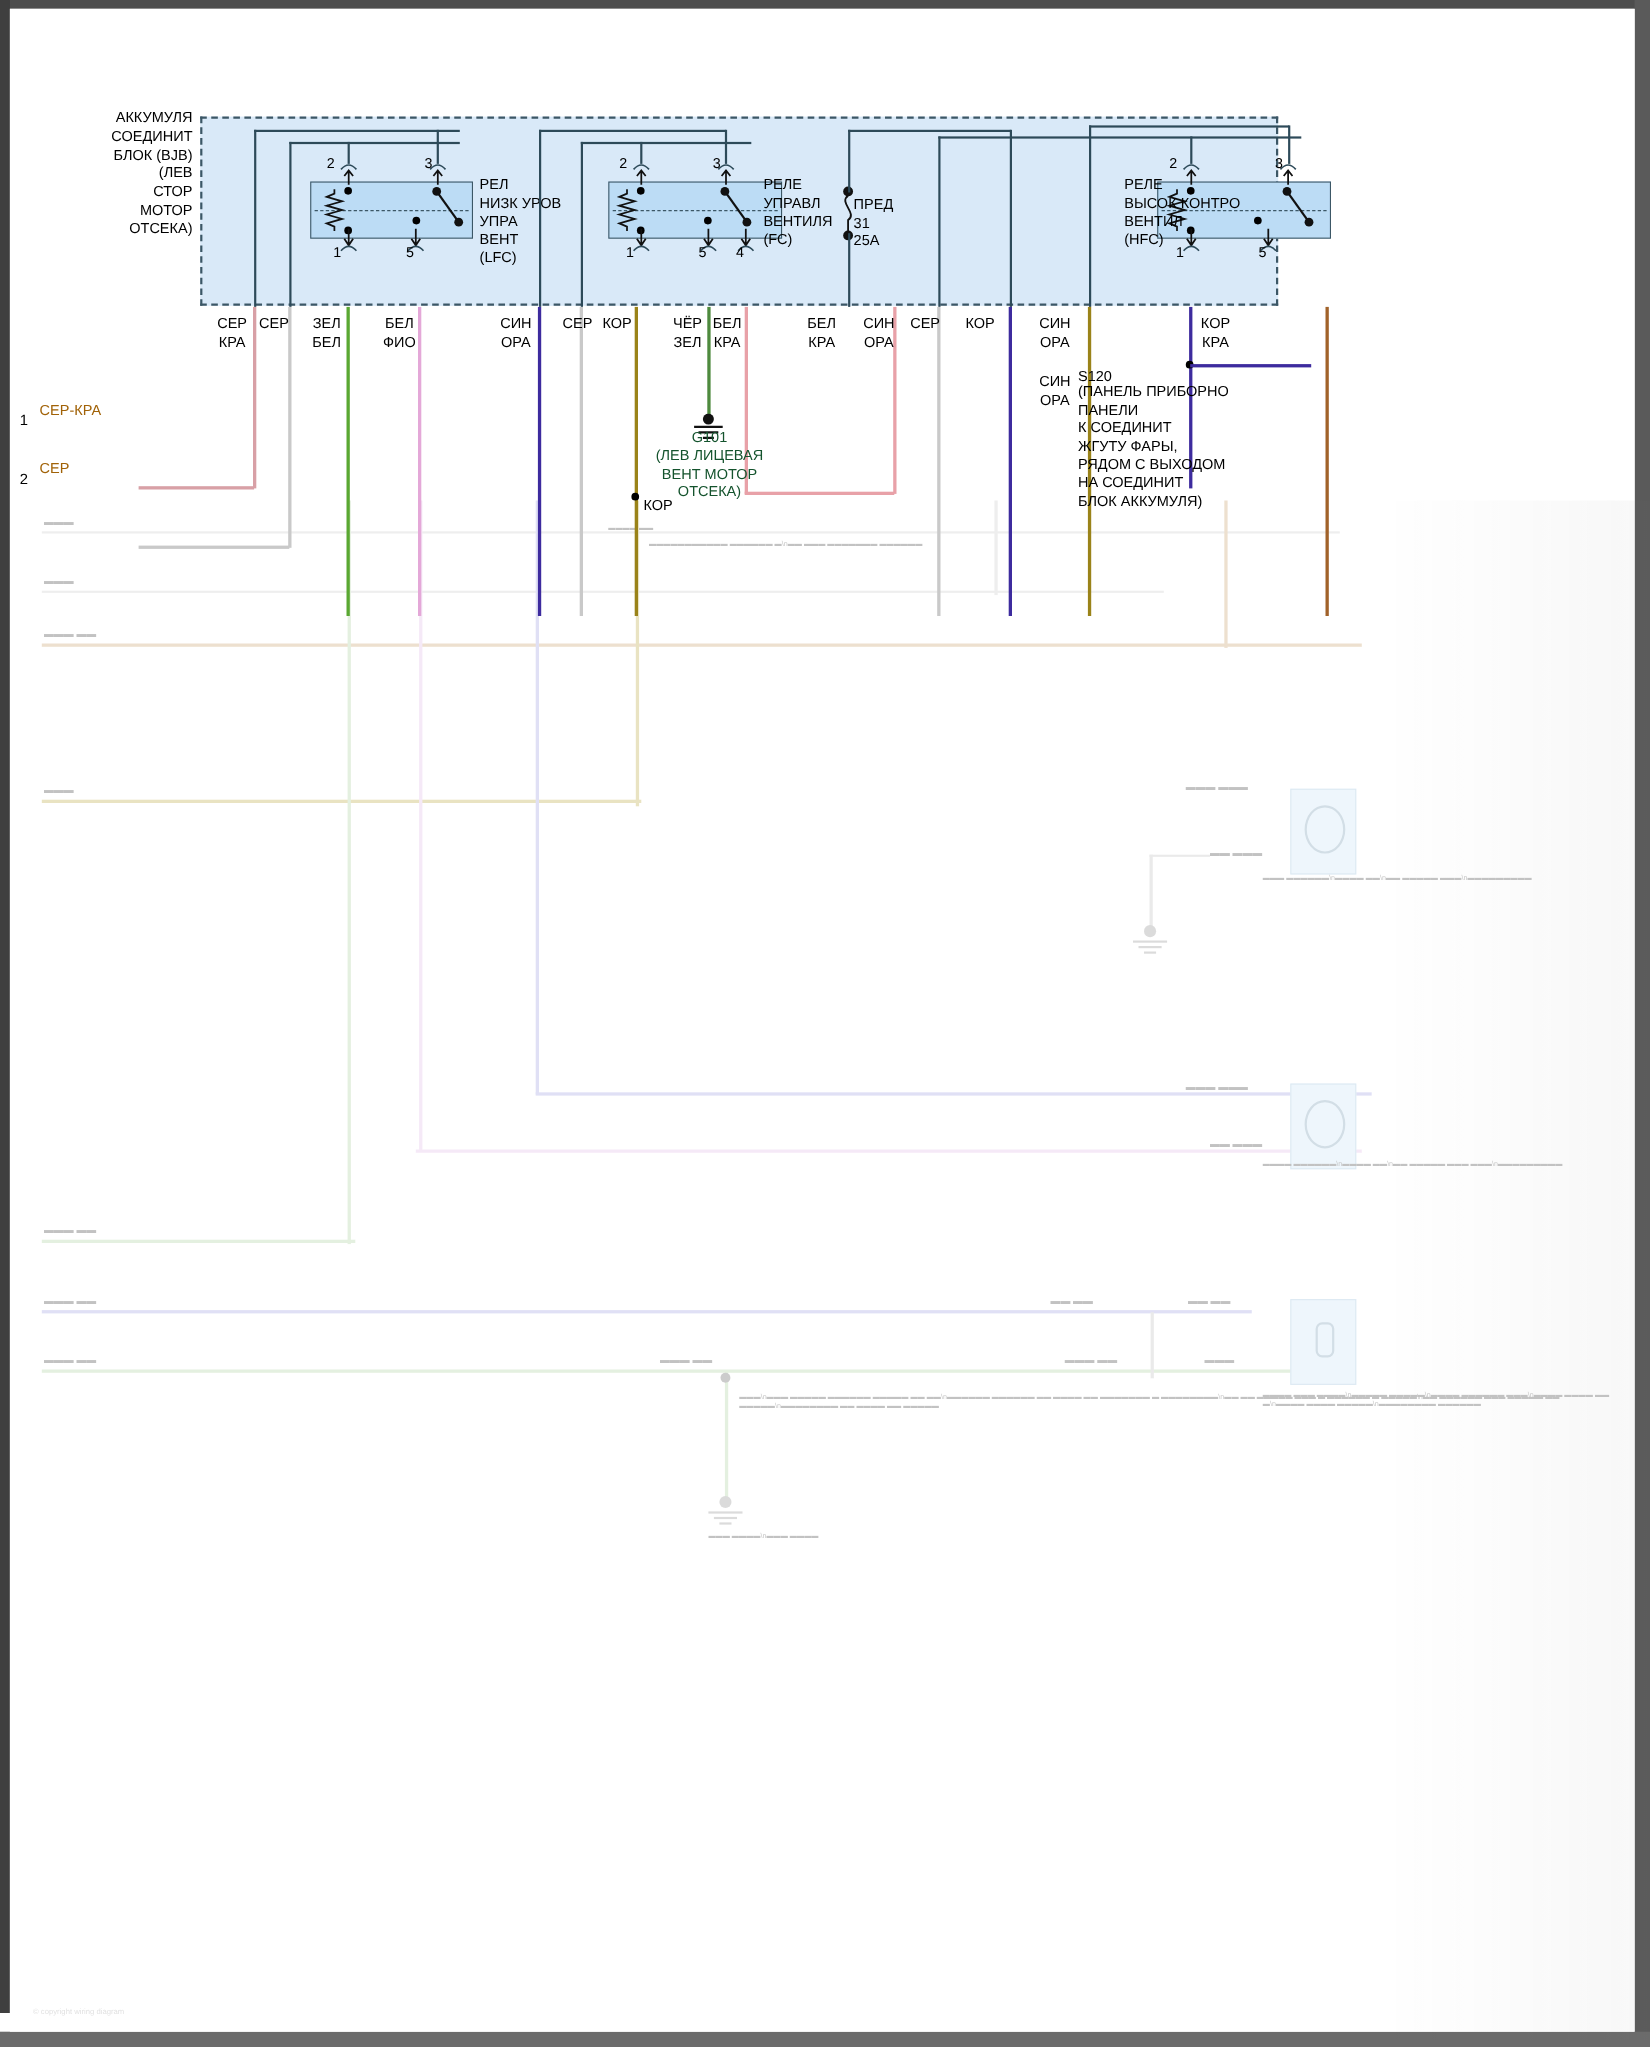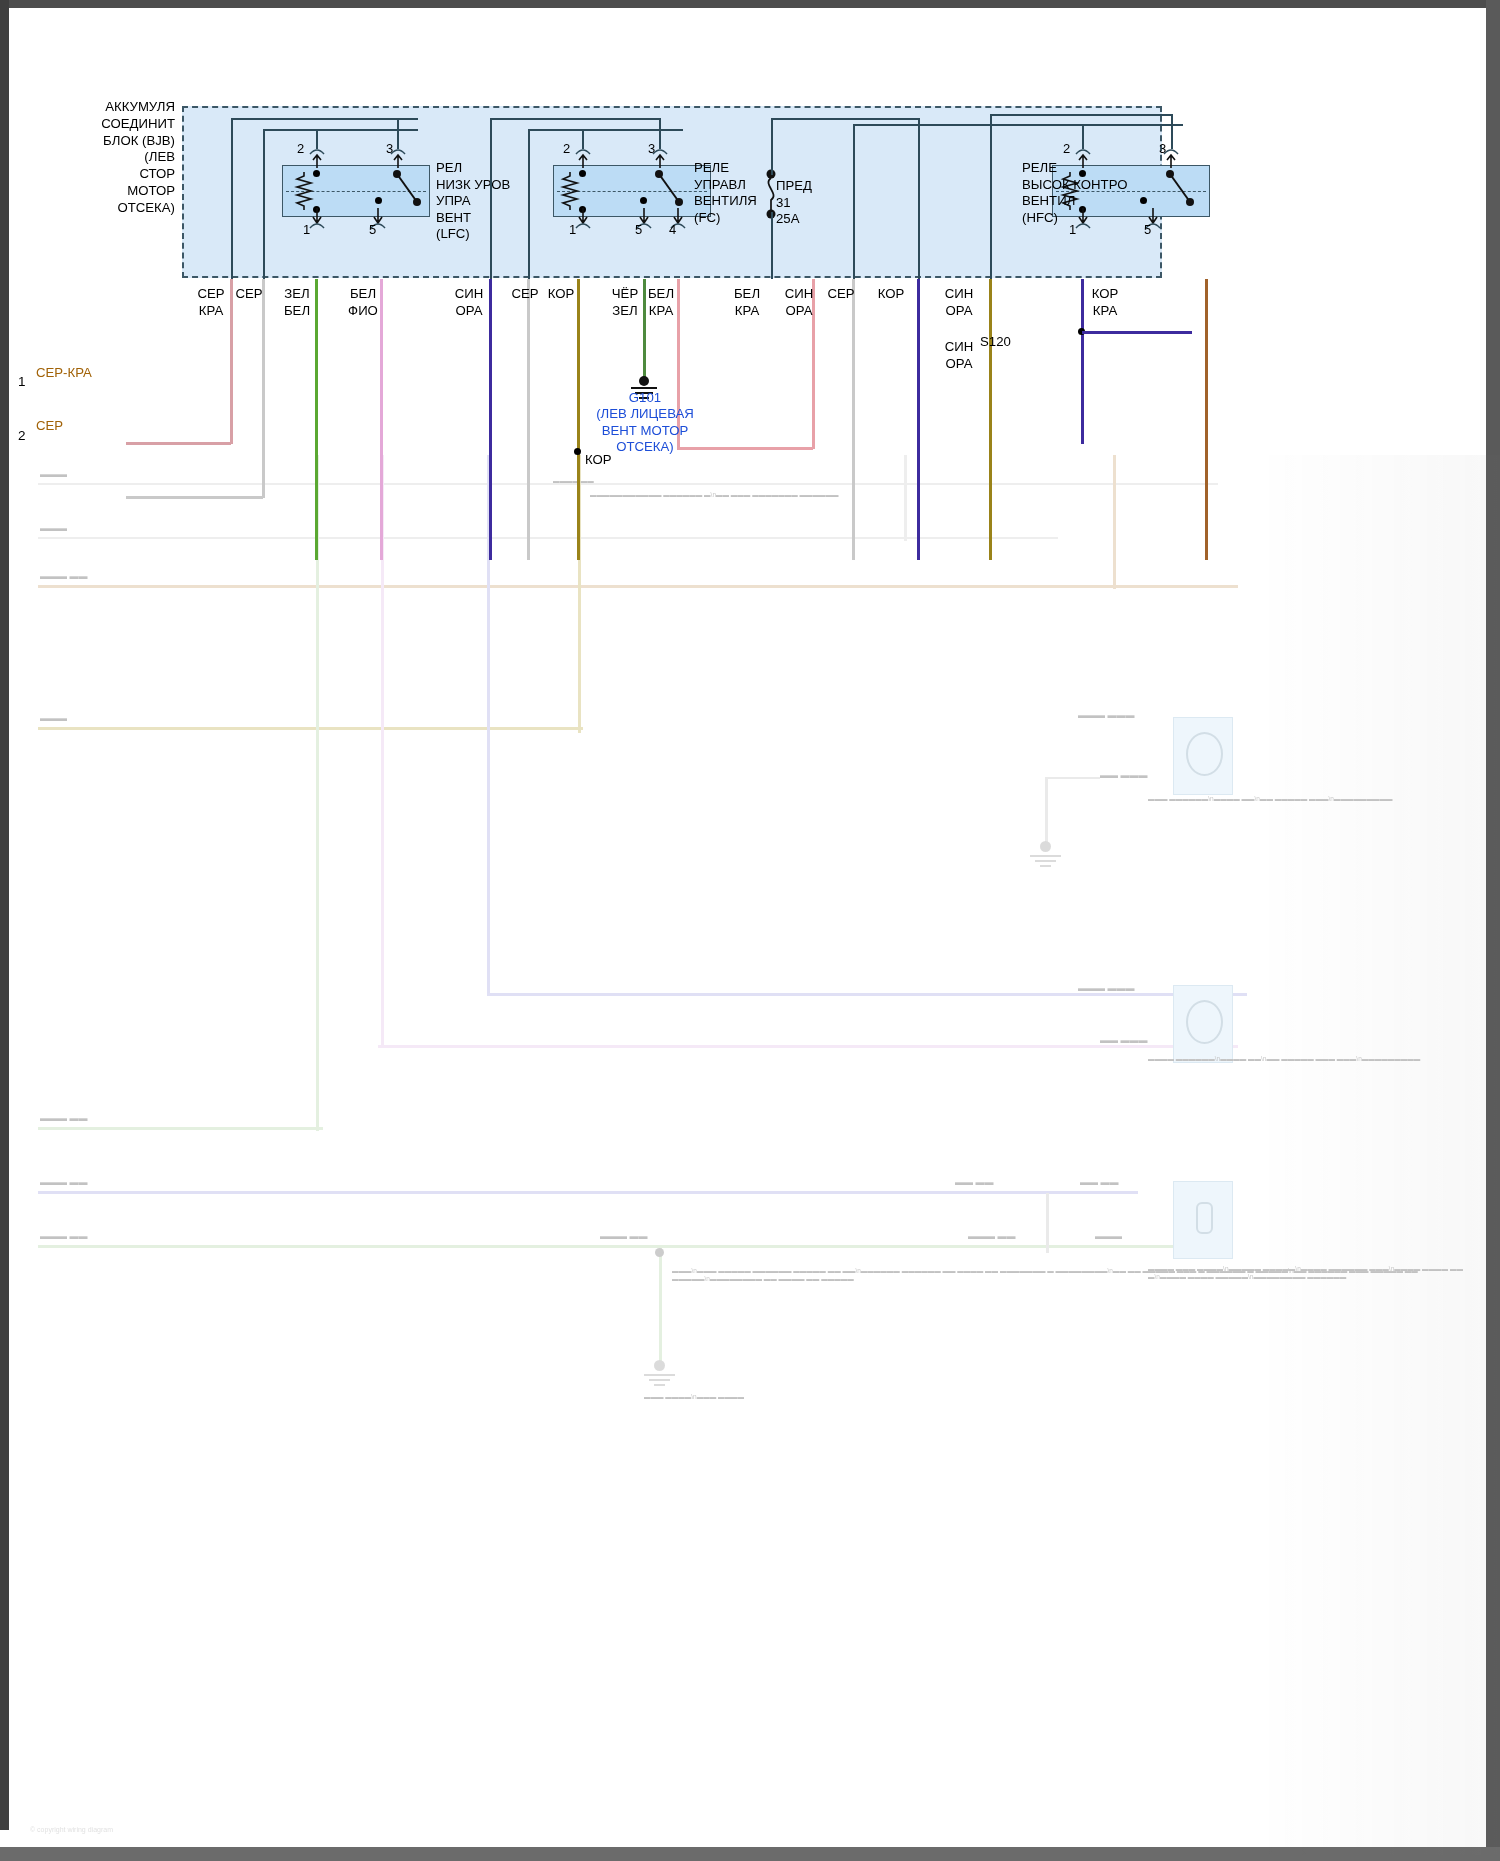--- a/index.html
+++ b/index.html
@@ -407,6 +407,13 @@
 ОТСЕКА)</div>
 
     <div class="s120-txt" style="left:980px;top:334px;">S120</div>
+    <div class="s120-txt" style="left:980px;top:348px;">(ПАНЕЛЬ ПРИБОРНО
+ПАНЕЛИ
+К СОЕДИНИТ
+ЖГУТУ ФАРЫ,
+РЯДОМ С ВЫХОДОМ
+НА СОЕДИНИТ
+БЛОК АККУМУЛЯ)</div>
 
     <div class="pinleft" style="left:18px;top:374px;">1</div>
     <div class="conn-lbl" style="left:36px;top:365px;">СЕР-КРА</div>

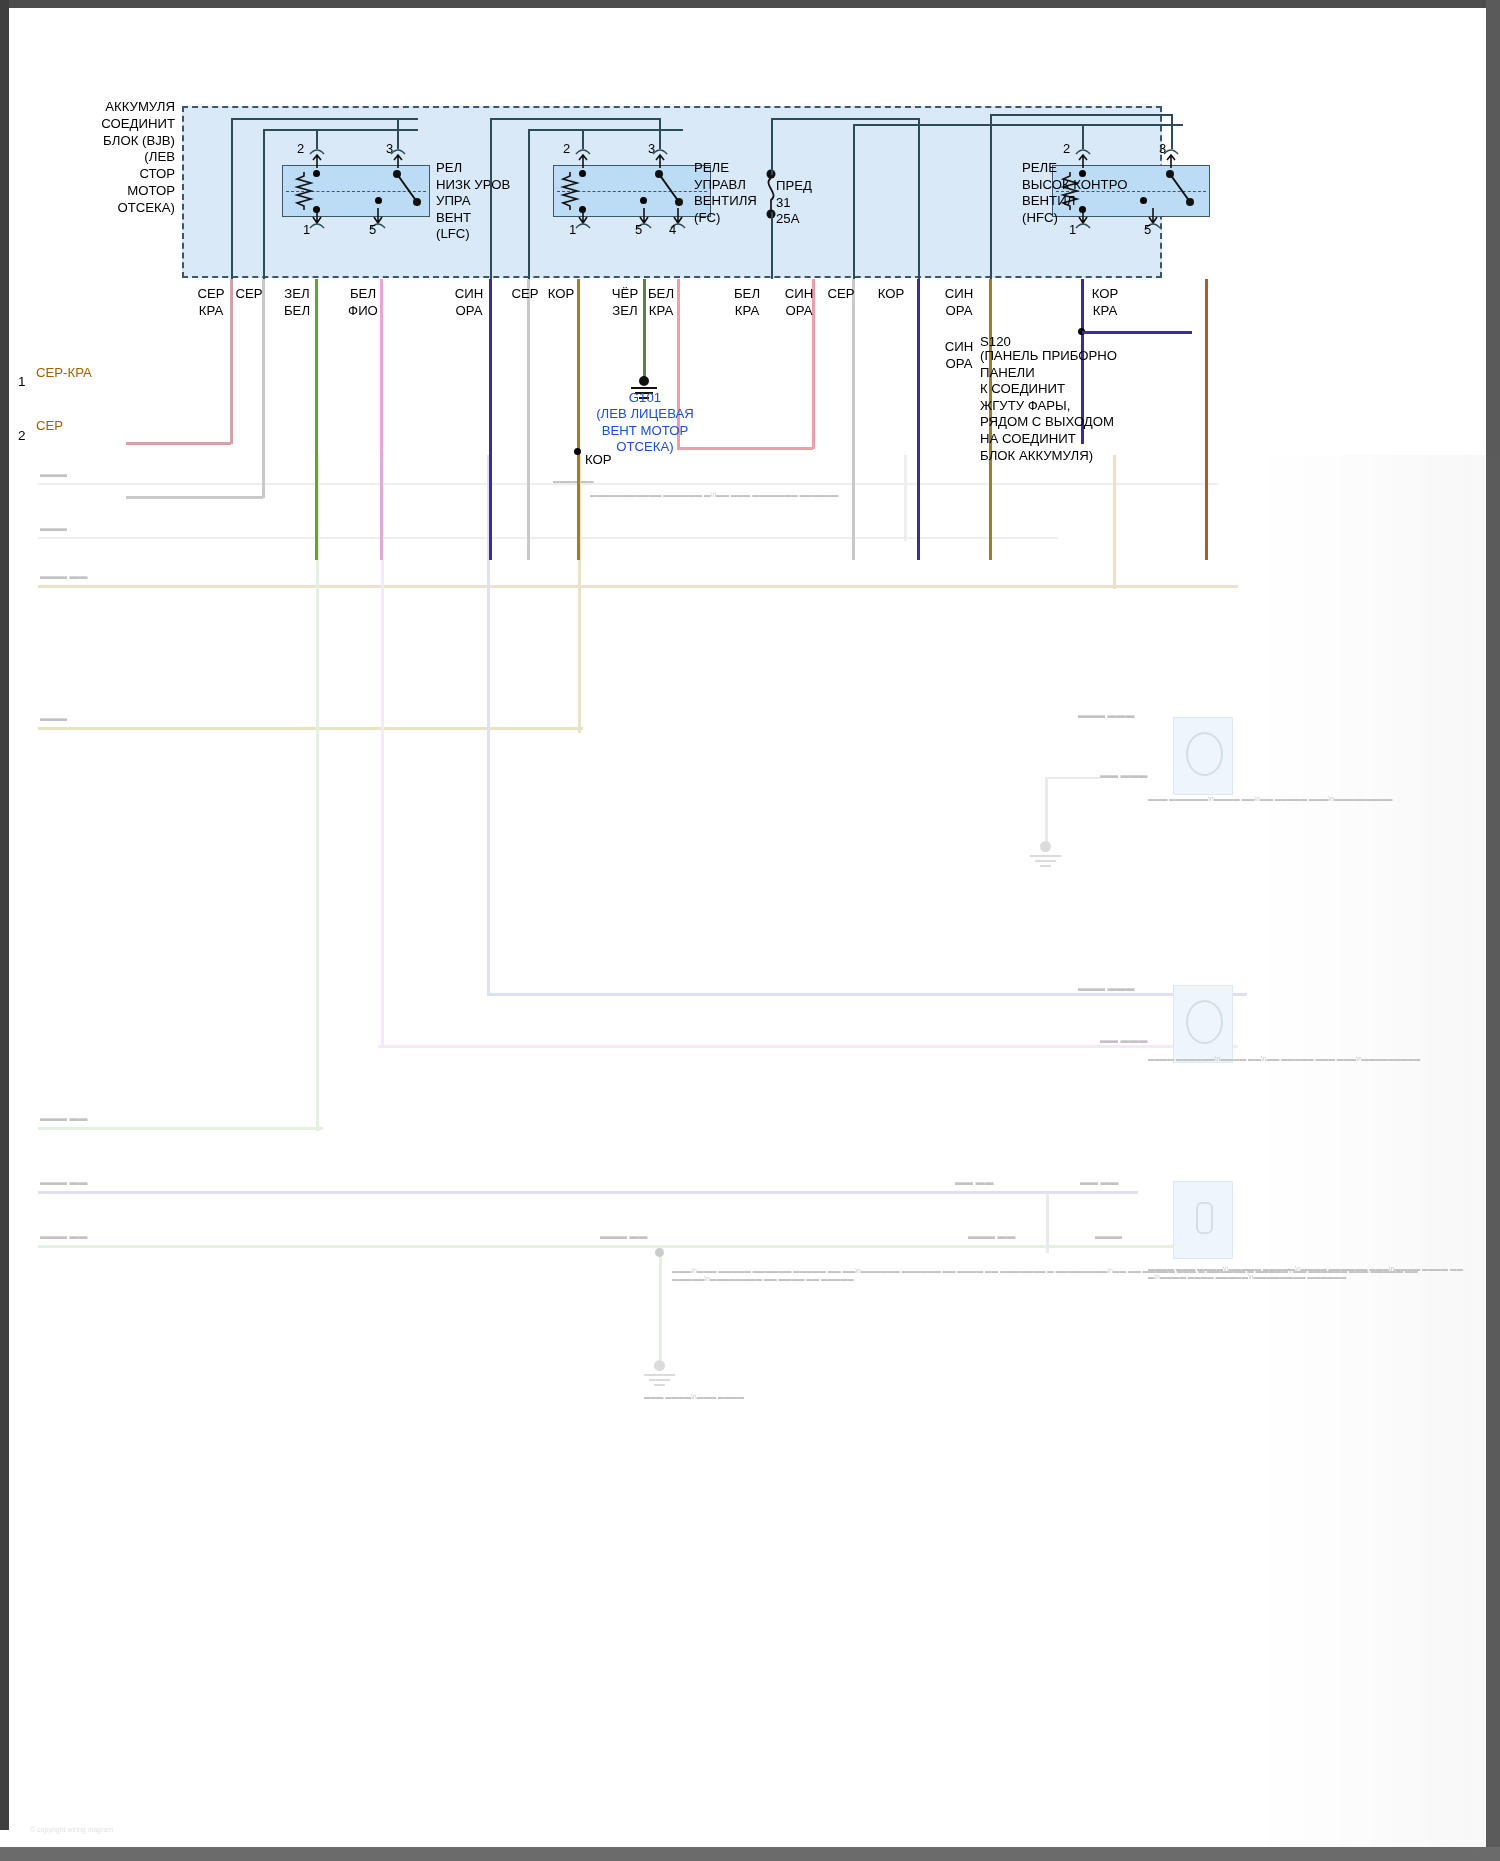--- a/index.html
+++ b/index.html
@@ -51,7 +51,7 @@
   .wv{width:2.6px;}
   .wh{height:2.6px;}
 
-  .gnd-txt{position:absolute;font-size:13.2px;line-height:16.6px;color:#1d4ed8;text-align:center;white-space:pre-line;}
+  .gnd-txt{position:absolute;font-size:13.2px;line-height:16.6px;color:#14532d;text-align:center;white-space:pre-line;}
   .s120-txt{position:absolute;font-size:13.2px;line-height:16.6px;color:#000;white-space:pre-line;}
   .pinleft{position:absolute;font-size:13.5px;color:#000;}
   .conn-lbl{position:absolute;font-size:13.2px;color:#a16207;}

